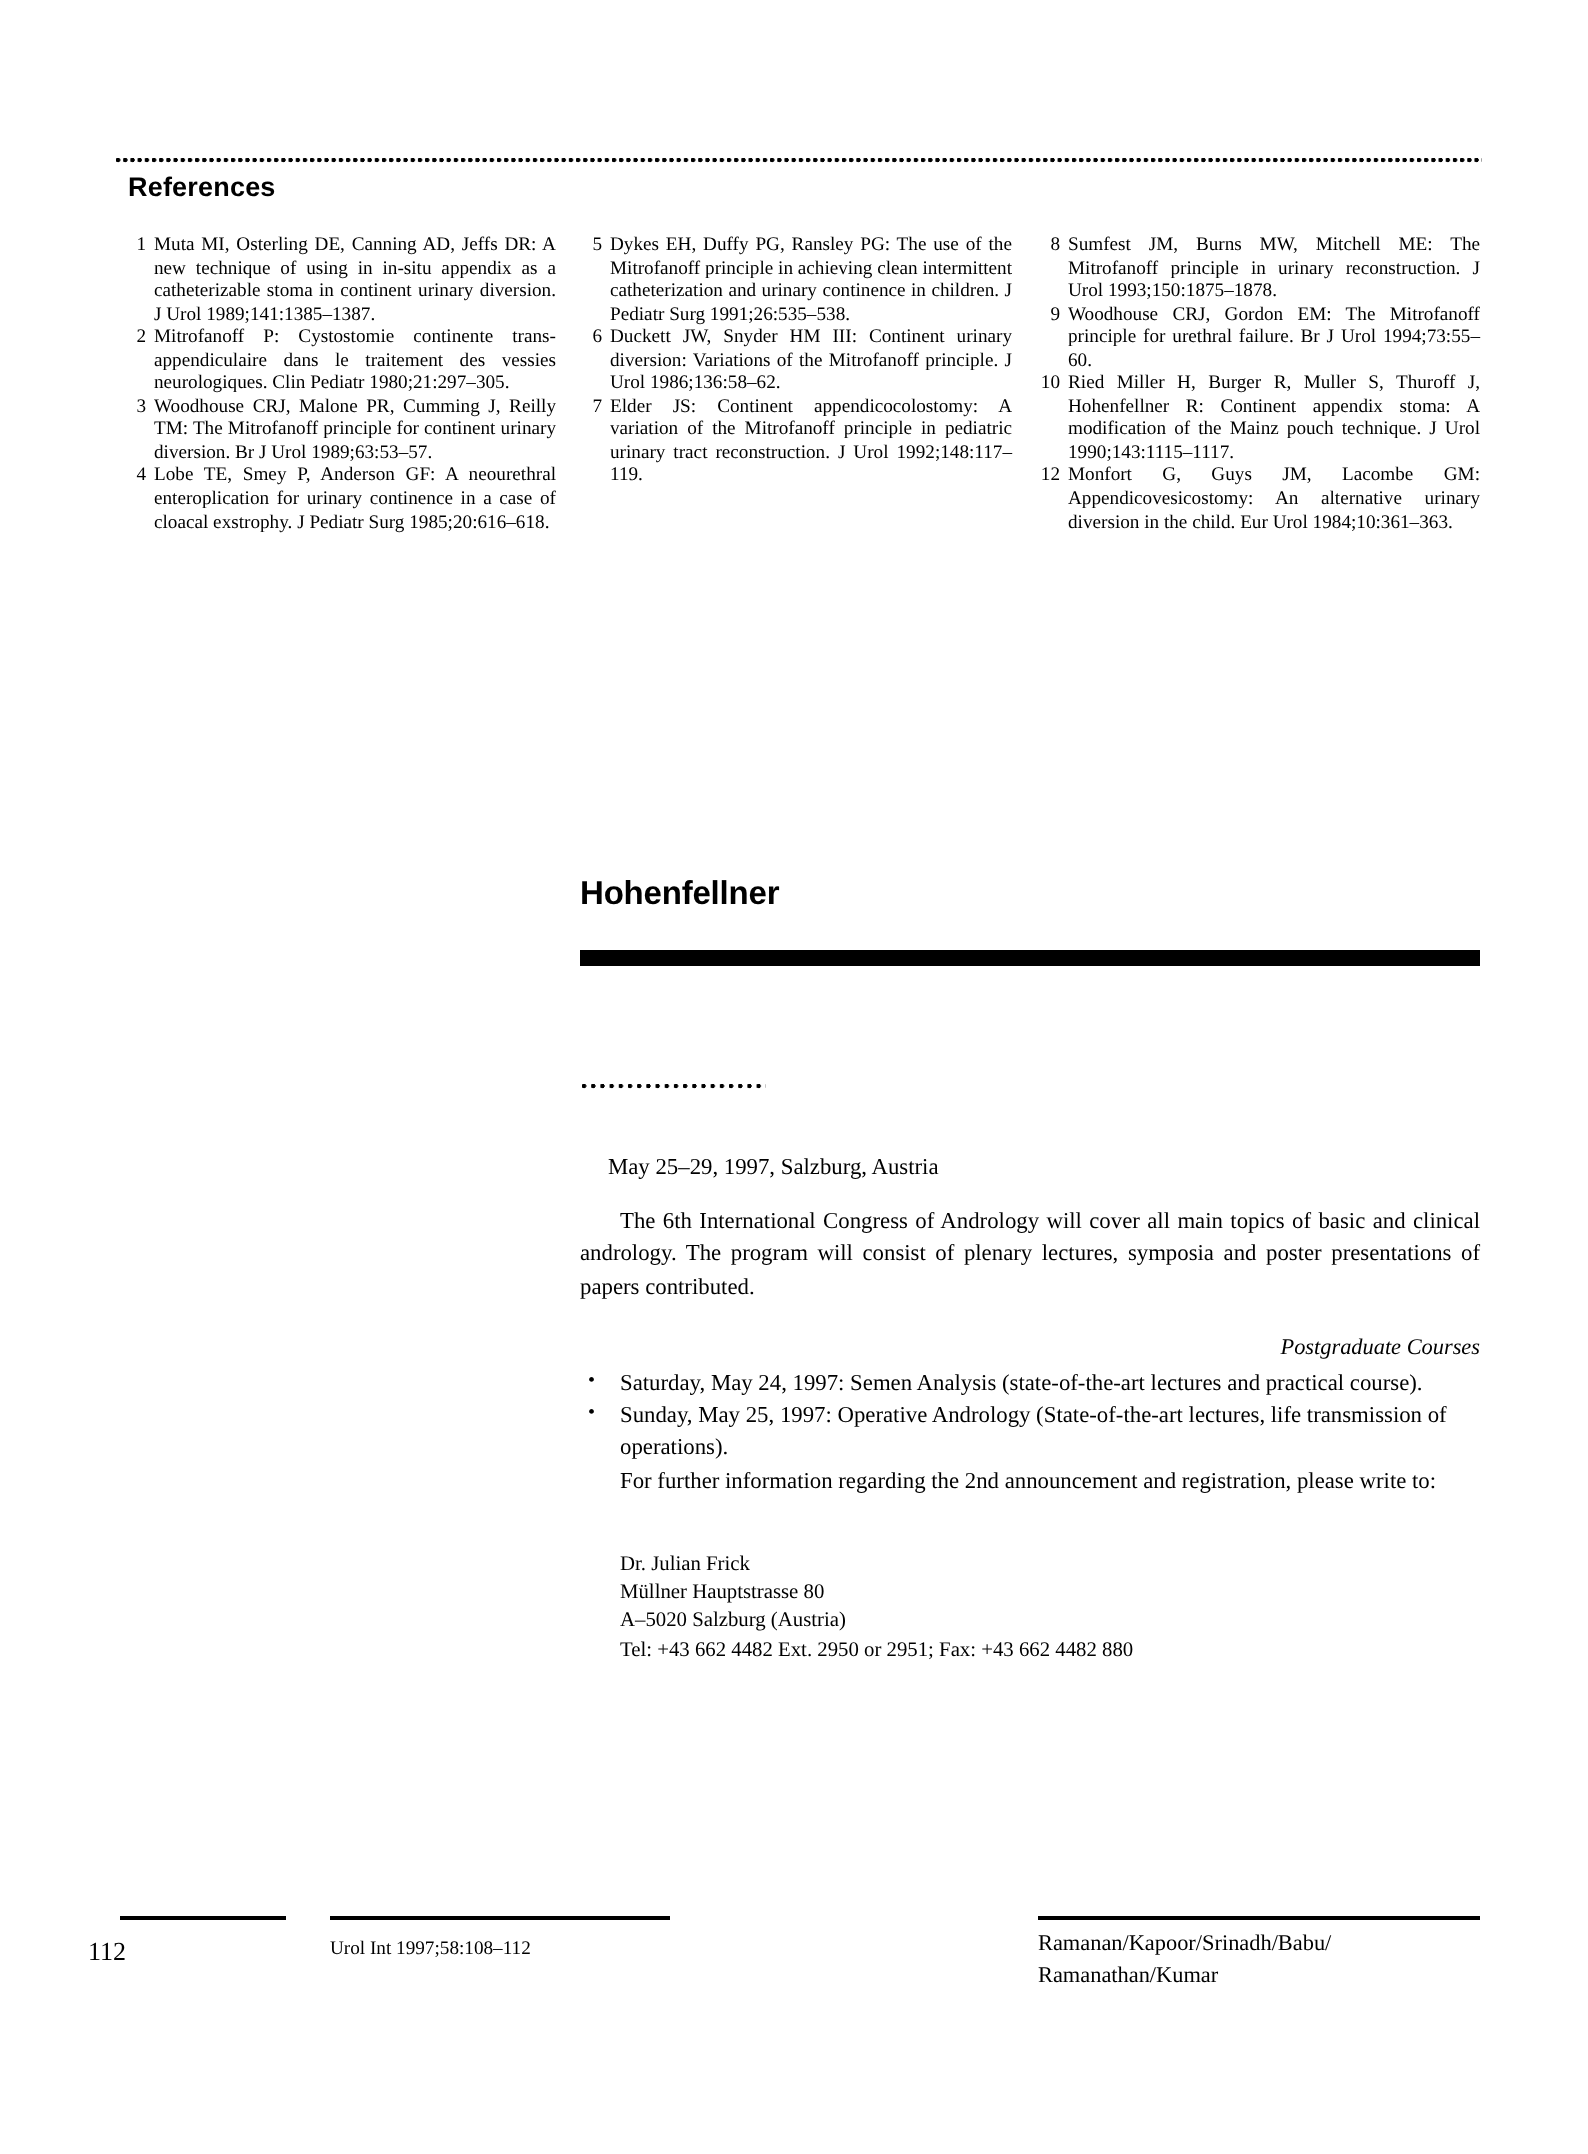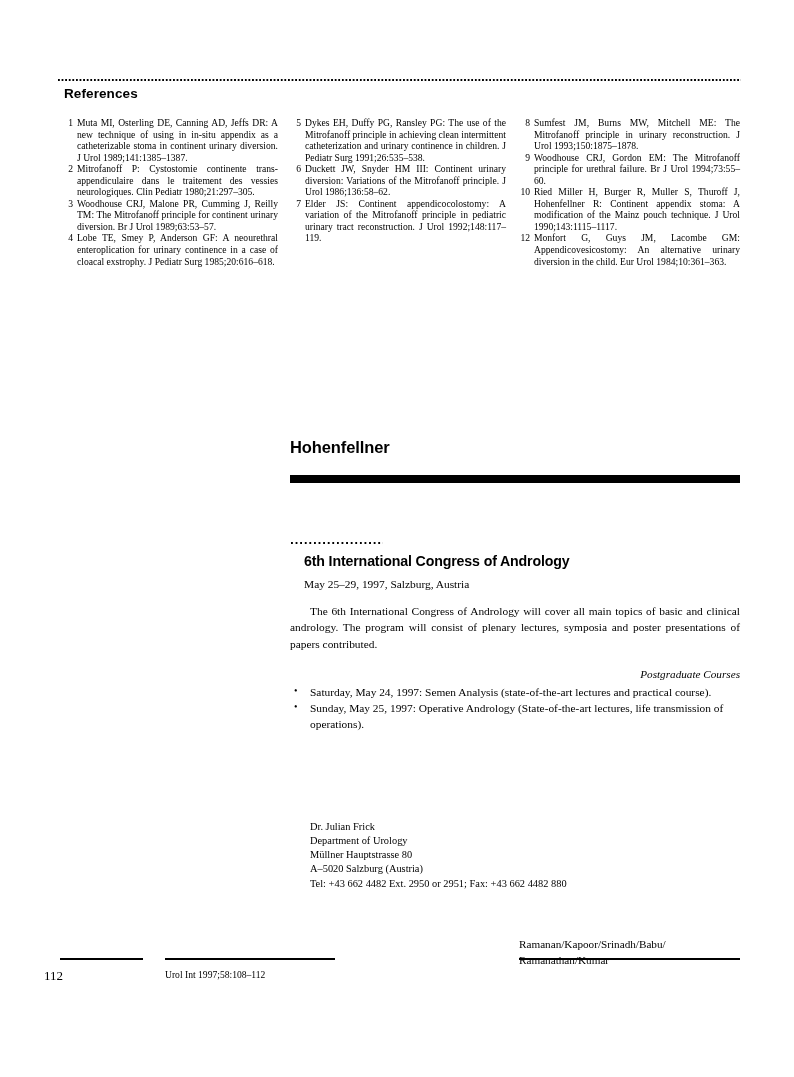--- a/index.html
+++ b/index.html
@@ -272,7 +272,6 @@
   <div class="ann-bar"></div>
 
   <div class="ann-dots"></div>
-  <div class="ann-congress">6th International Congress of Andrology</div>
   <div class="ann-date">May 25–29, 1997, Salzburg, Austria</div>
 
   <div class="ann-body">

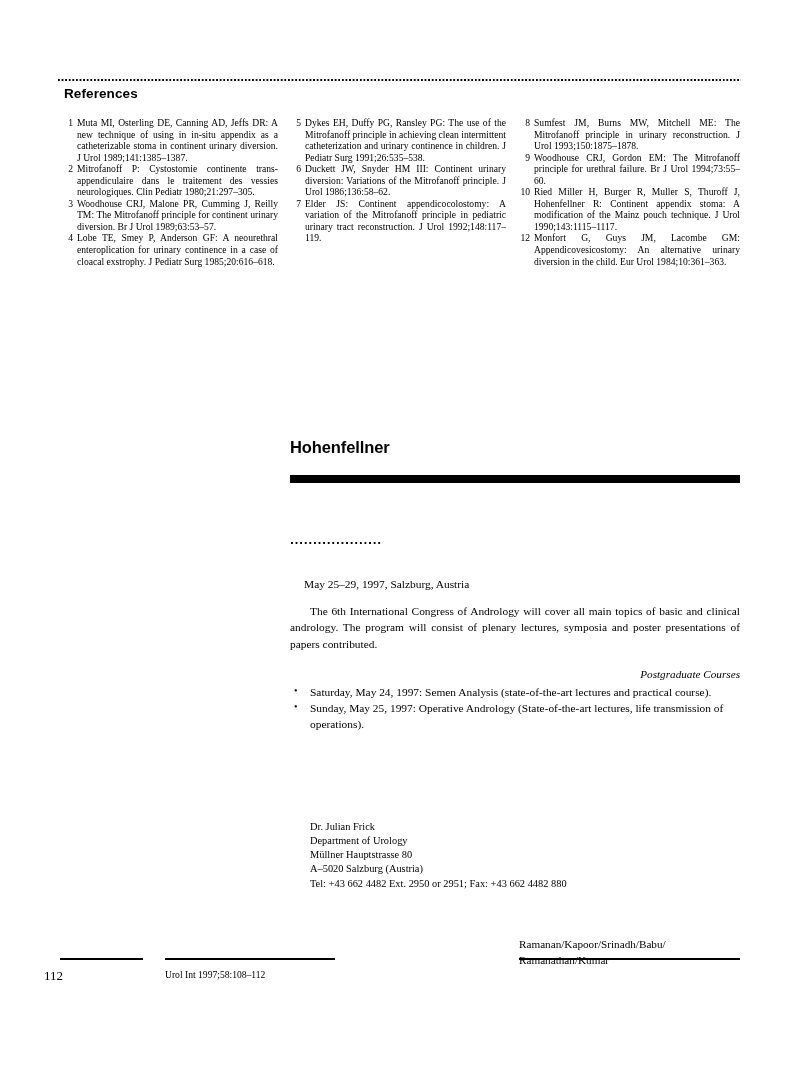--- a/index.html
+++ b/index.html
@@ -289,6 +289,7 @@
       </li>
     </ul>
 
+    <p class="further">For further information regarding the 2nd announcement and registration, please write to:</p>
   </div>
 
   <div class="contact">

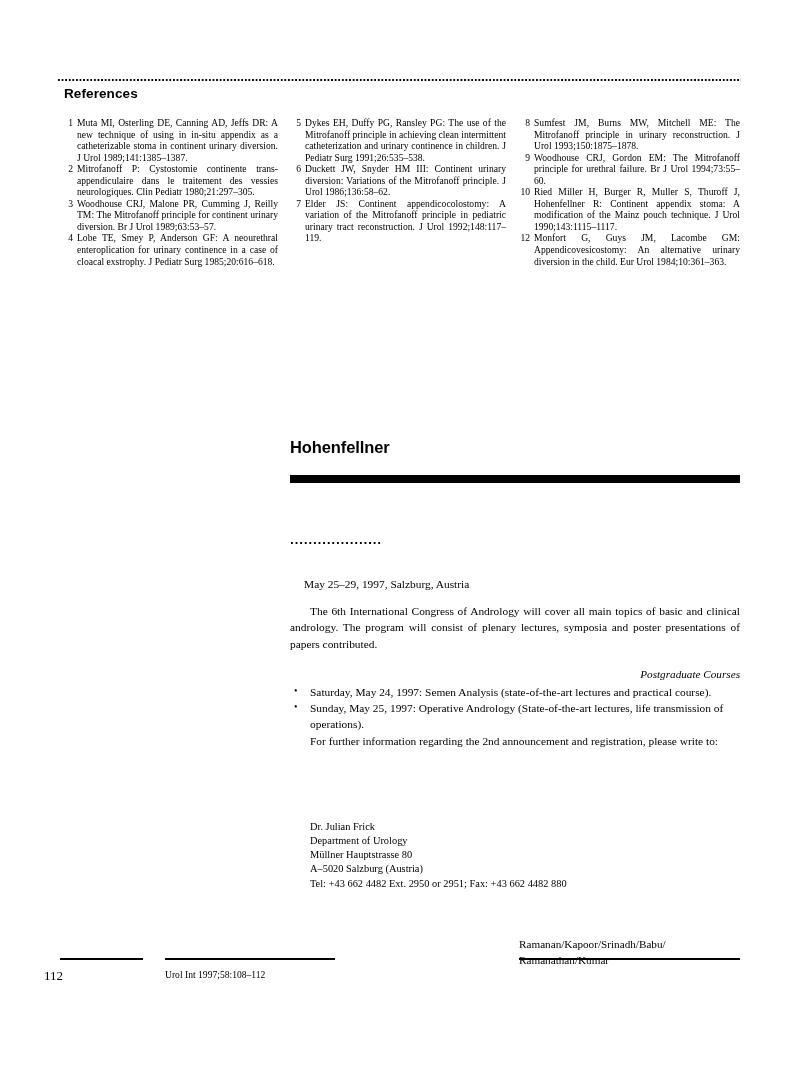--- a/index.html
+++ b/index.html
@@ -169,7 +169,7 @@
   .contact {
     position: absolute;
     left: 310px;
-    top: 820px;
+    top: 776px;
     font-size: 10.4px;
     line-height: 13.9px;
   }

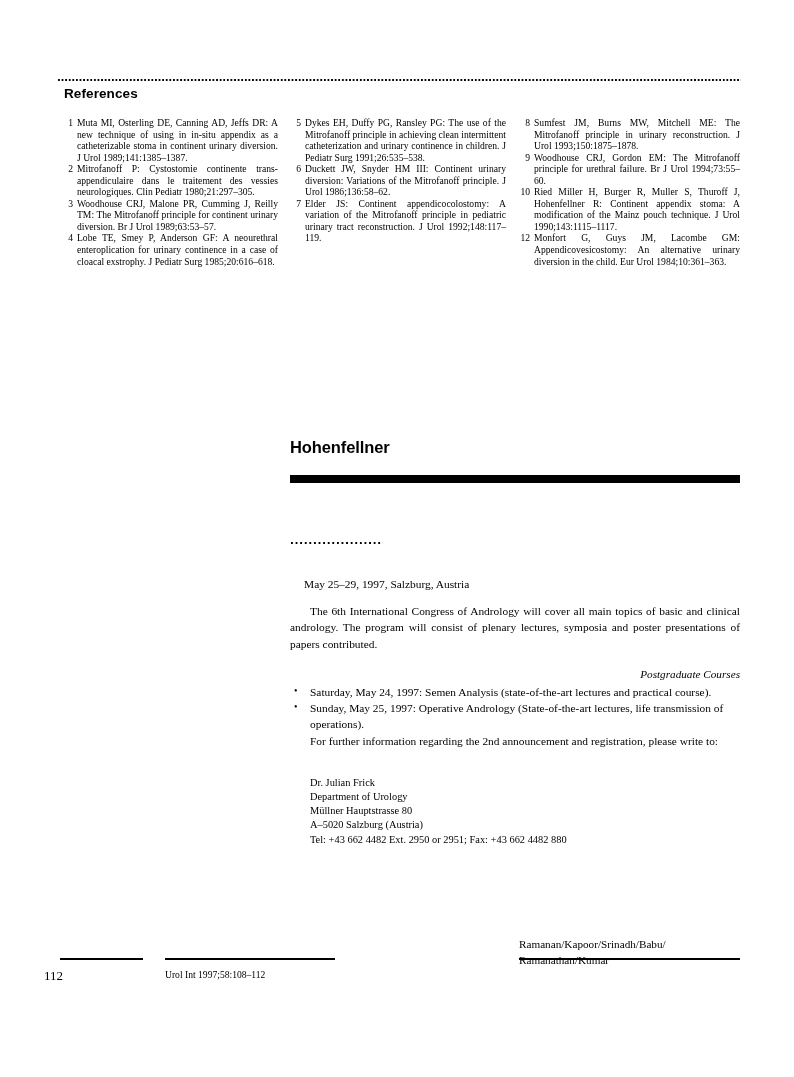--- a/index.html
+++ b/index.html
@@ -294,7 +294,6 @@
 
   <div class="contact">
     <div>Dr. Julian Frick</div>
-    <div>Department of Urology</div>
     <div>Müllner Hauptstrasse 80</div>
     <div>A–5020 Salzburg (Austria)</div>
     <div class="tel">Tel: +43 662 4482 Ext. 2950 or 2951; Fax: +43 662 4482 880</div>

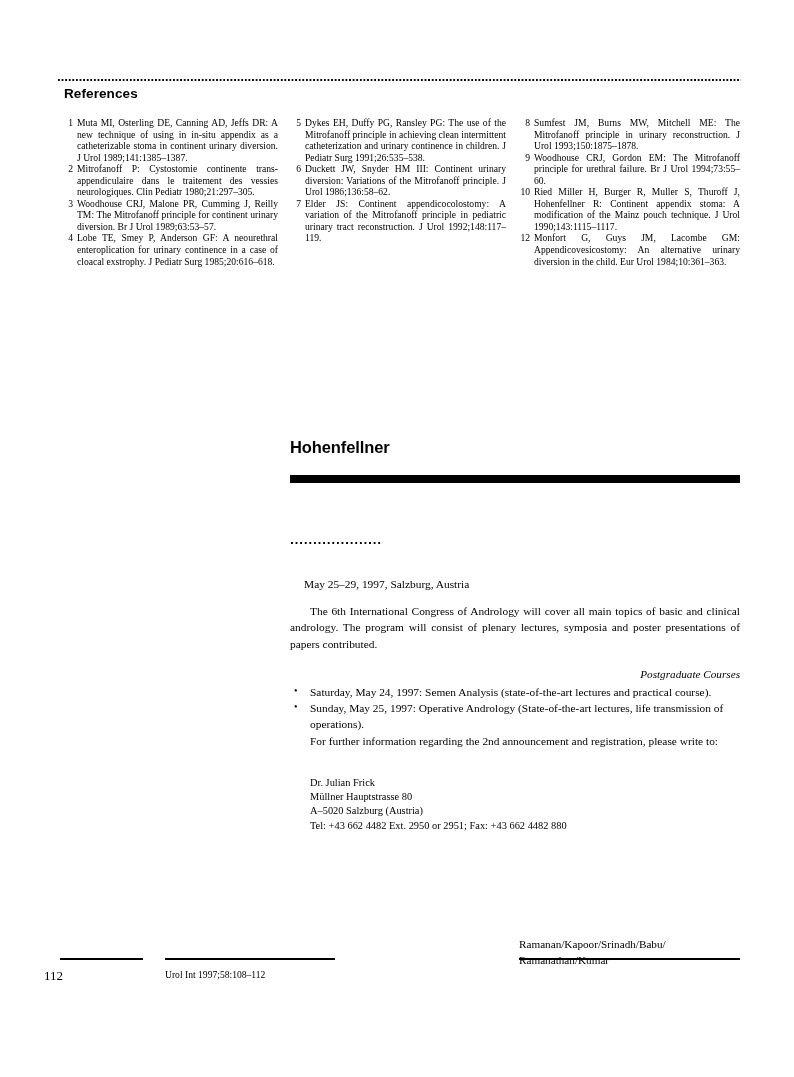--- a/index.html
+++ b/index.html
@@ -202,7 +202,7 @@
   .f-authors {
     position: absolute;
     left: 519px;
-    top: 936px;
+    top: 964px;
     font-size: 11.2px;
     line-height: 16px;
   }

